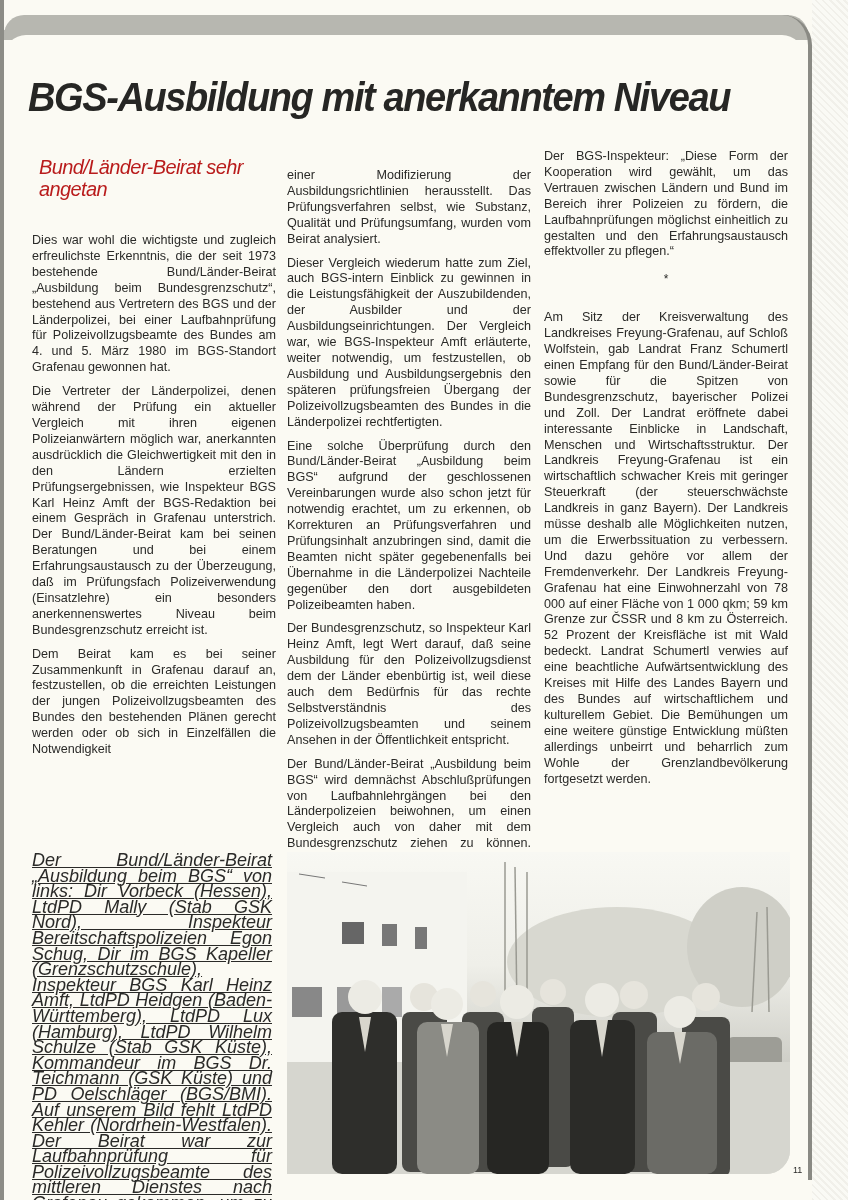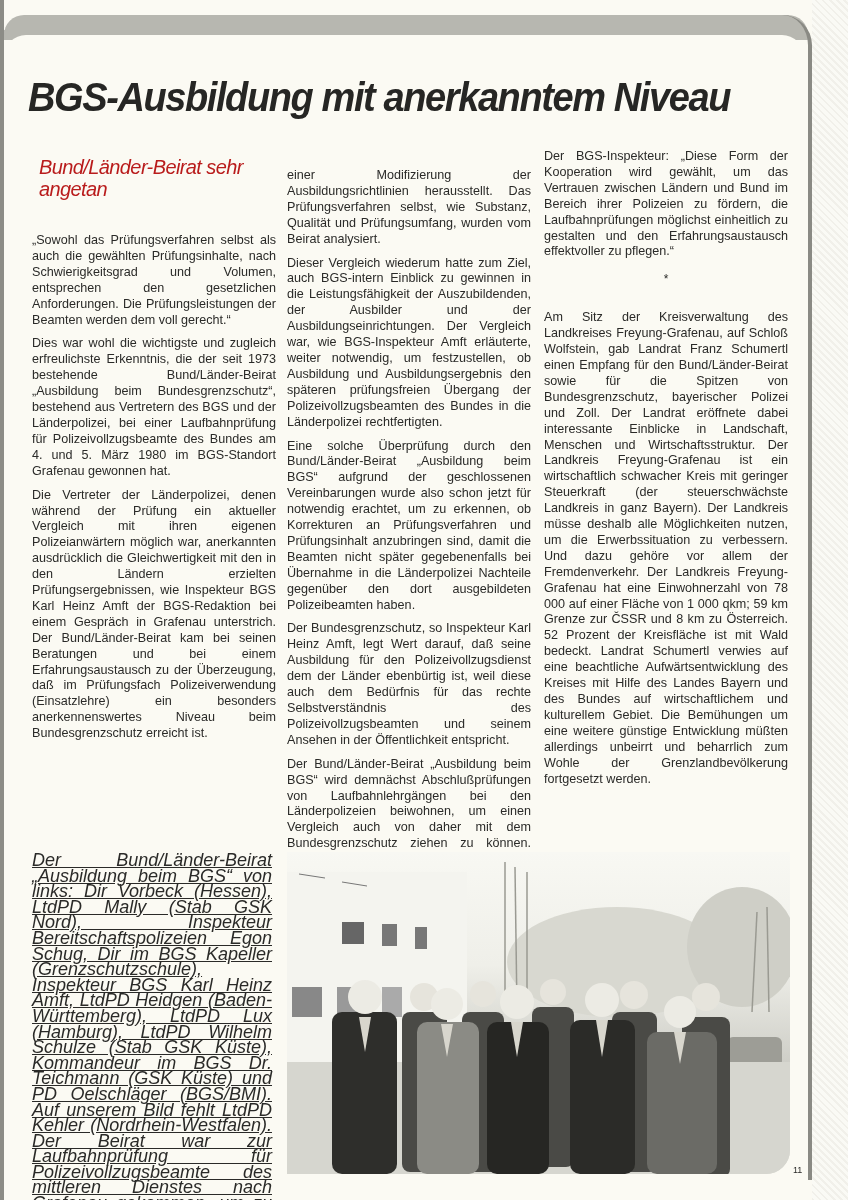--- a/index.html
+++ b/index.html
@@ -85,7 +85,6 @@
 <h2 class="subhead">Bund/Länder-Beirat sehr angetan</h2>
 
 <div class="col col1">
-  <p>„Sowohl das Prüfungsverfahren selbst als auch die gewählten Prüfungsinhalte, nach Schwierigkeitsgrad und Volumen, entsprechen den gesetzlichen Anforderungen. Die Prüfungsleistungen der Beamten werden dem voll gerecht.“</p>
   <p>Dies war wohl die wichtigste und zugleich erfreulichste Erkenntnis, die der seit 1973 bestehende Bund/Länder-Beirat „Ausbildung beim Bundesgrenzschutz“, bestehend aus Vertretern des BGS und der Länderpolizei, bei einer Laufbahnprüfung für Polizeivollzugsbeamte des Bundes am 4. und 5. März 1980 im BGS-Standort Grafenau gewonnen hat.</p>
   <p>Die Vertreter der Länderpolizei, denen während der Prüfung ein aktueller Vergleich mit ihren eigenen Polizeianwärtern möglich war, anerkannten ausdrücklich die Gleichwertigkeit mit den in den Ländern erzielten Prüfungsergebnissen, wie Inspekteur BGS Karl Heinz Amft der BGS-Redaktion bei einem Gespräch in Grafenau unterstrich. Der Bund/Länder-Beirat kam bei seinen Beratungen und bei einem Erfahrungsaustausch zu der Überzeugung, daß im Prüfungsfach Polizeiverwendung (Einsatzlehre) ein besonders anerkennenswertes Niveau beim Bundesgrenzschutz erreicht ist.</p>
 </div>

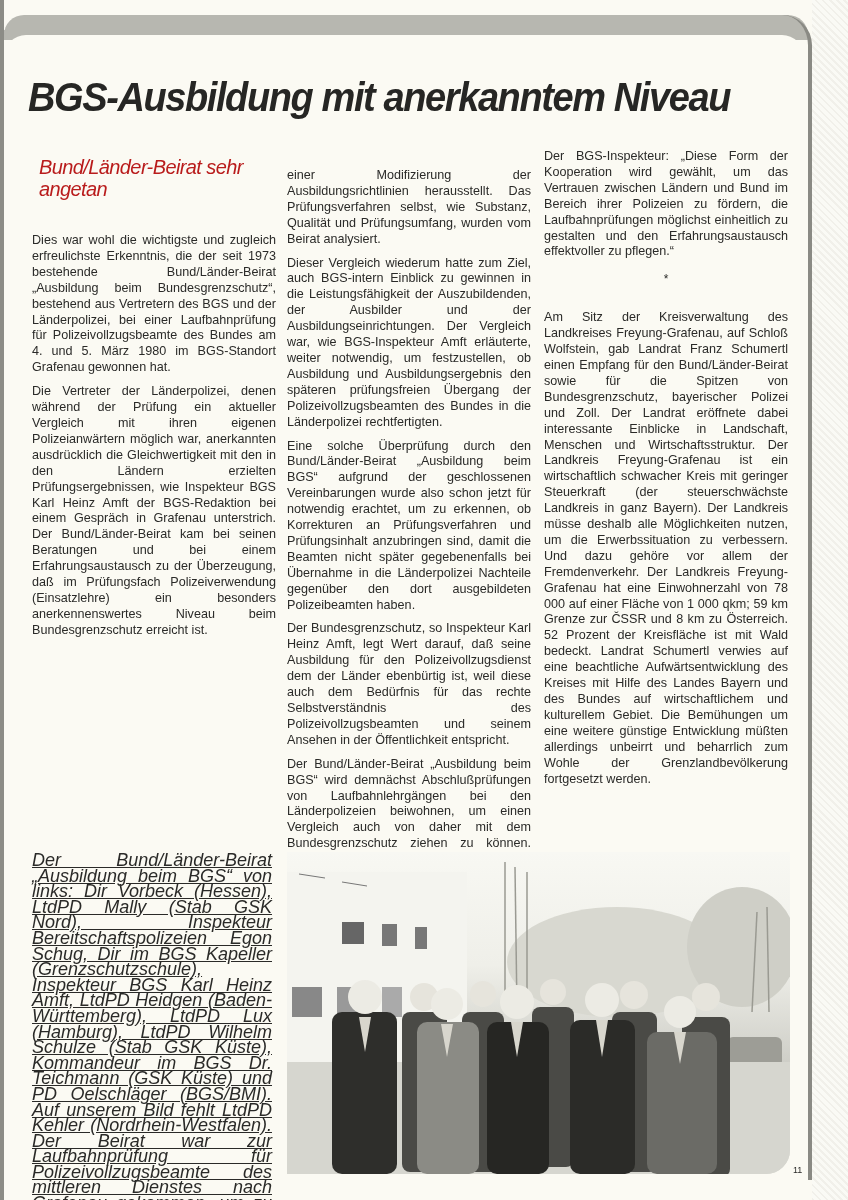--- a/index.html
+++ b/index.html
@@ -87,6 +87,7 @@
 <div class="col col1">
   <p>Dies war wohl die wichtigste und zugleich erfreulichste Erkenntnis, die der seit 1973 bestehende Bund/Länder-Beirat „Ausbildung beim Bundesgrenzschutz“, bestehend aus Vertretern des BGS und der Länderpolizei, bei einer Laufbahnprüfung für Polizeivollzugsbeamte des Bundes am 4. und 5. März 1980 im BGS-Standort Grafenau gewonnen hat.</p>
   <p>Die Vertreter der Länderpolizei, denen während der Prüfung ein aktueller Vergleich mit ihren eigenen Polizeianwärtern möglich war, anerkannten ausdrücklich die Gleichwertigkeit mit den in den Ländern erzielten Prüfungsergebnissen, wie Inspekteur BGS Karl Heinz Amft der BGS-Redaktion bei einem Gespräch in Grafenau unterstrich. Der Bund/Länder-Beirat kam bei seinen Beratungen und bei einem Erfahrungsaustausch zu der Überzeugung, daß im Prüfungsfach Polizeiverwendung (Einsatzlehre) ein besonders anerkennenswertes Niveau beim Bundesgrenzschutz erreicht ist.</p>
+  <p>Dem Beirat kam es bei seiner Zusammenkunft in Grafenau darauf an, festzustellen, ob die erreichten Leistungen der jungen Polizeivollzugsbeamten des Bundes den bestehenden Plänen gerecht werden oder ob sich in Einzelfällen die Notwendigkeit</p>
 </div>
 
 <div class="col col2">

